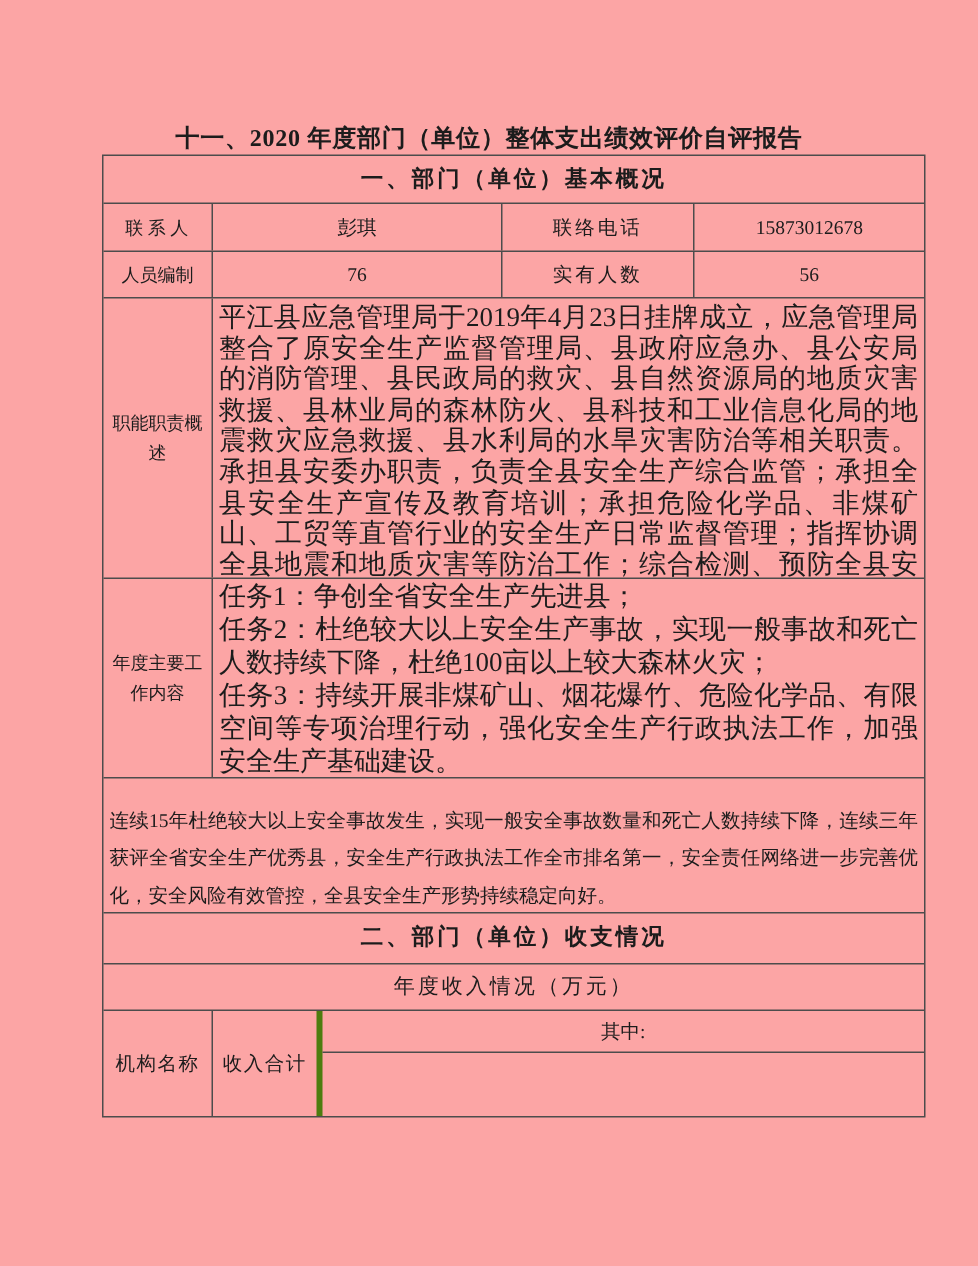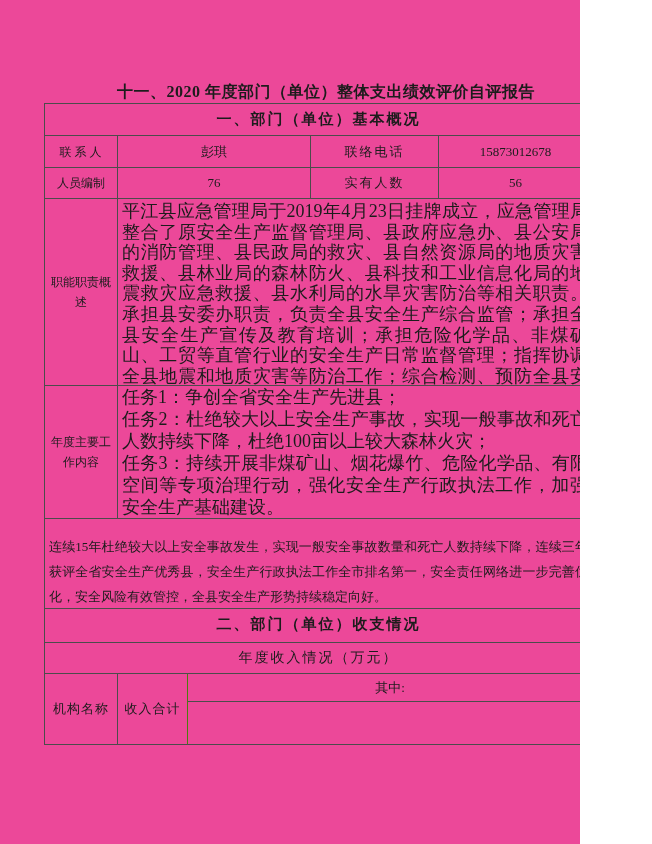--- a/index.html
+++ b/index.html
@@ -5,9 +5,9 @@
   html, body { margin: 0; padding: 0; background: #ffffff; }
   .page {
     position: relative;
-    width: 580px;
+    width: 652px;
     height: 844px;
-    background: #ec4899;
+    background: #fca5a5;
     font-family: "Liberation Serif", "DejaVu Serif", serif;
     color: #1c1c1c;
     overflow: hidden;

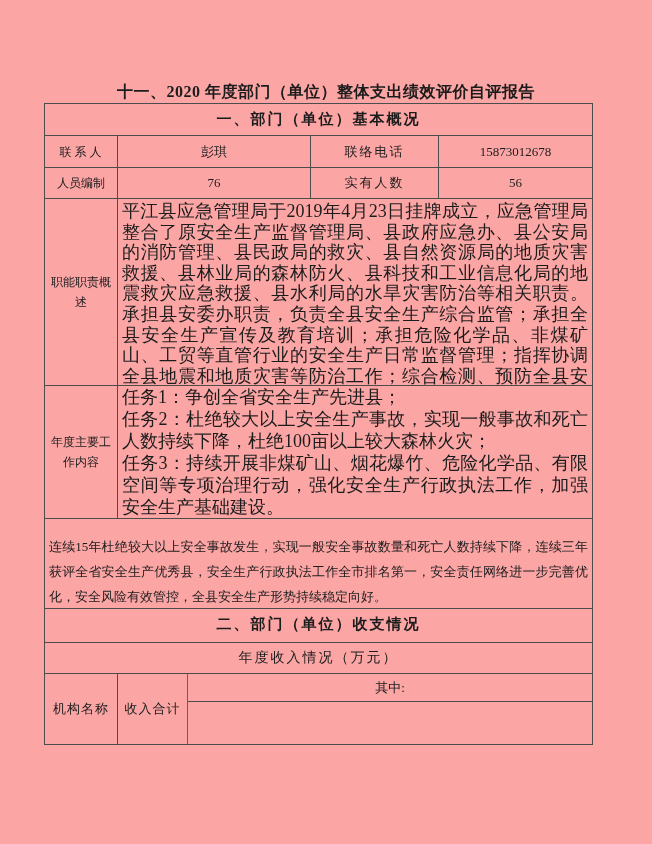--- a/index.html
+++ b/index.html
@@ -25,7 +25,7 @@
   }
   .doc-table {
     position: absolute;
-    left: 44px;
+    left: 68px;
     top: 103px;
     width: 547px;
     border: 1px solid #4c4c4c;

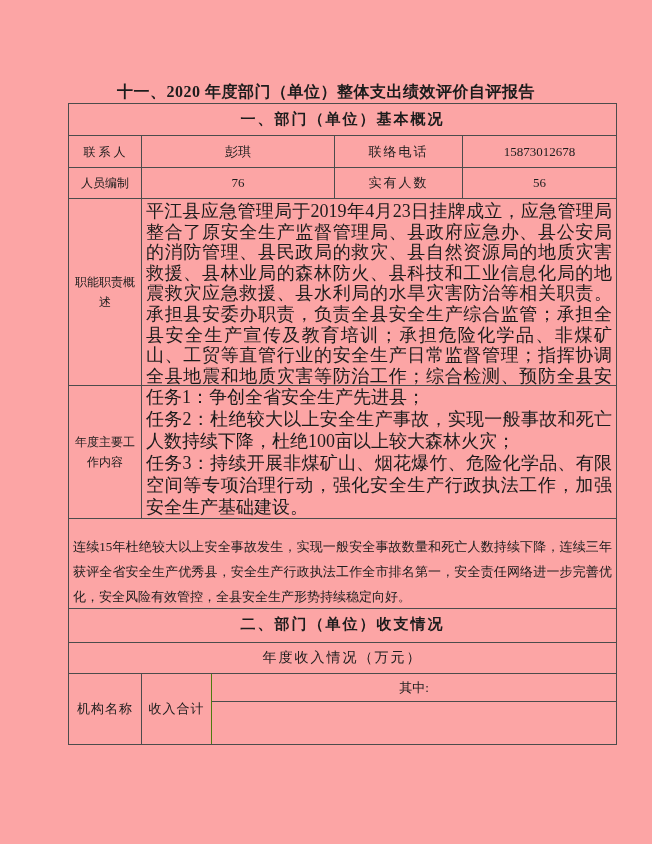--- a/index.html
+++ b/index.html
@@ -117,7 +117,7 @@
   .ig-col:first-child { border-left: none; }
   .ig-org { width: 72px; letter-spacing: 1px; }
   .ig-total { width: 70px; letter-spacing: 1px; }
-  .ig-right { flex: 1; display: flex; flex-direction: column; border-left: 1px solid #4d7c0f; box-sizing: border-box; }
+  .ig-right { flex: 1; display: flex; flex-direction: column; border-left: 4px solid #4d7c0f; box-sizing: border-box; }
   .ig-among { height: 28px; border-bottom: 1px solid #4c4c4c; display: flex; align-items: center; justify-content: center; box-sizing: border-box; }
   .ig-subrow { flex: 1; display: flex; }
   .ig-sub { box-sizing: border-box; border-left: 1px solid #4c4c4c; display: flex; align-items: center; justify-content: center; text-align: center; padding: 2px 3px; line-height: 17px; }

